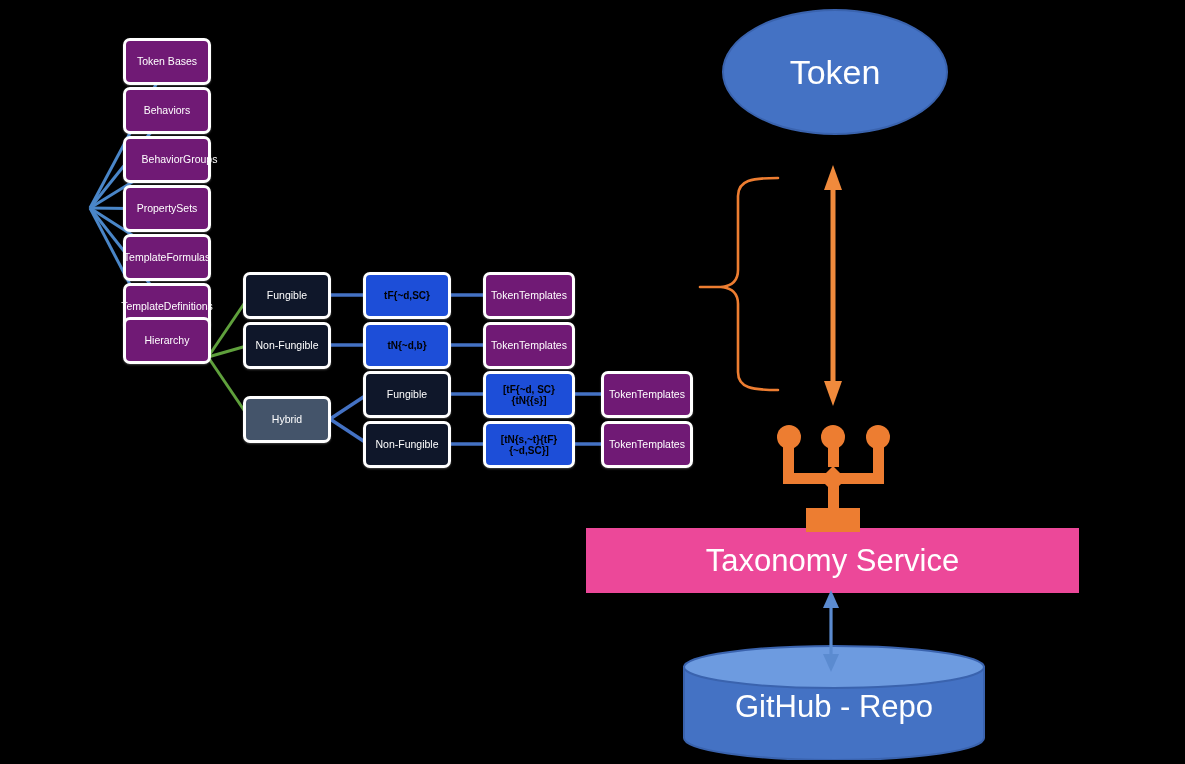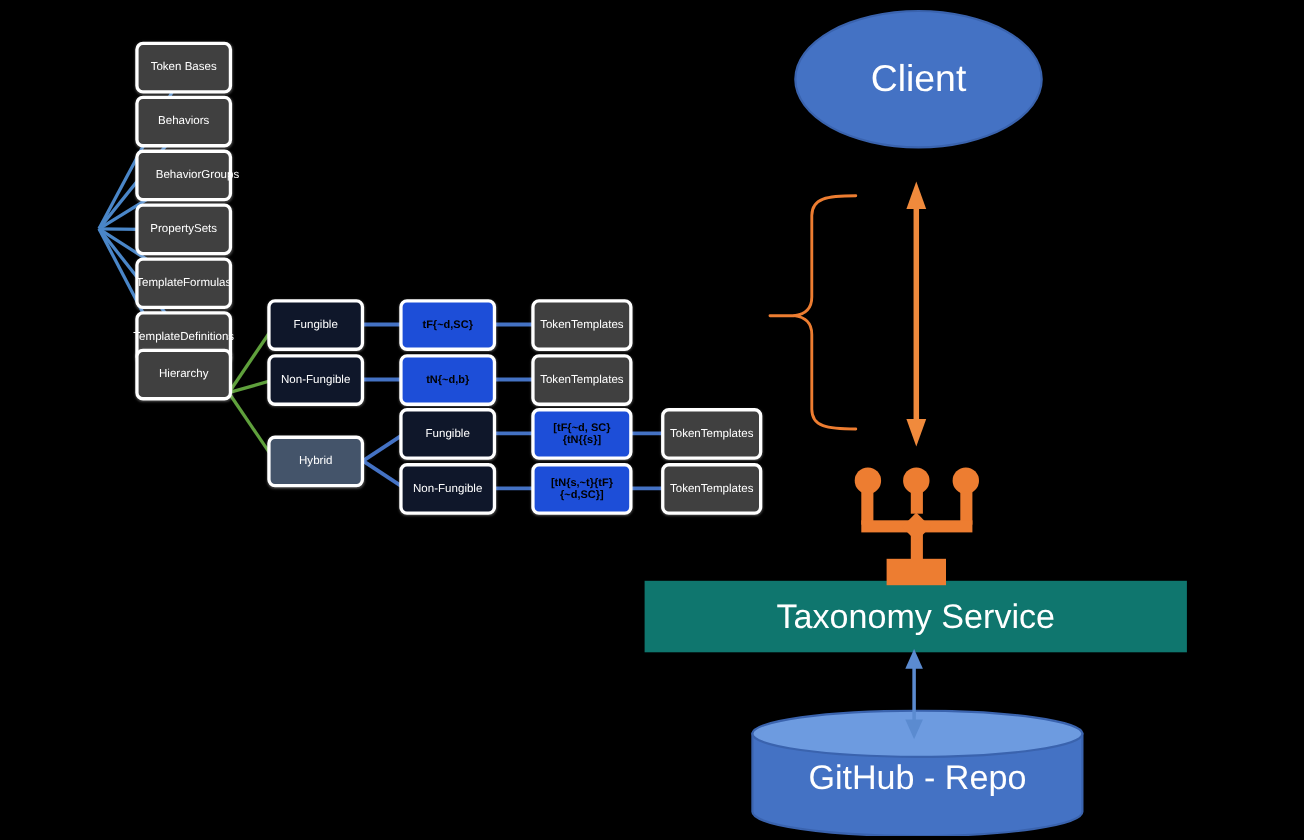--- a/index.html
+++ b/index.html
@@ -31,7 +31,7 @@
     line-height: 1.1;
     padding: 1px 3px;
   }
-  .node.blue   { background: #404040; }
+  .node.blue   { background: #701a75; }
   .node.green  { background: #0f172a; }
   .node.orange { background: #1d4ed8; color: #000000; }
   .node.gray   { background: #A5A5A5; }

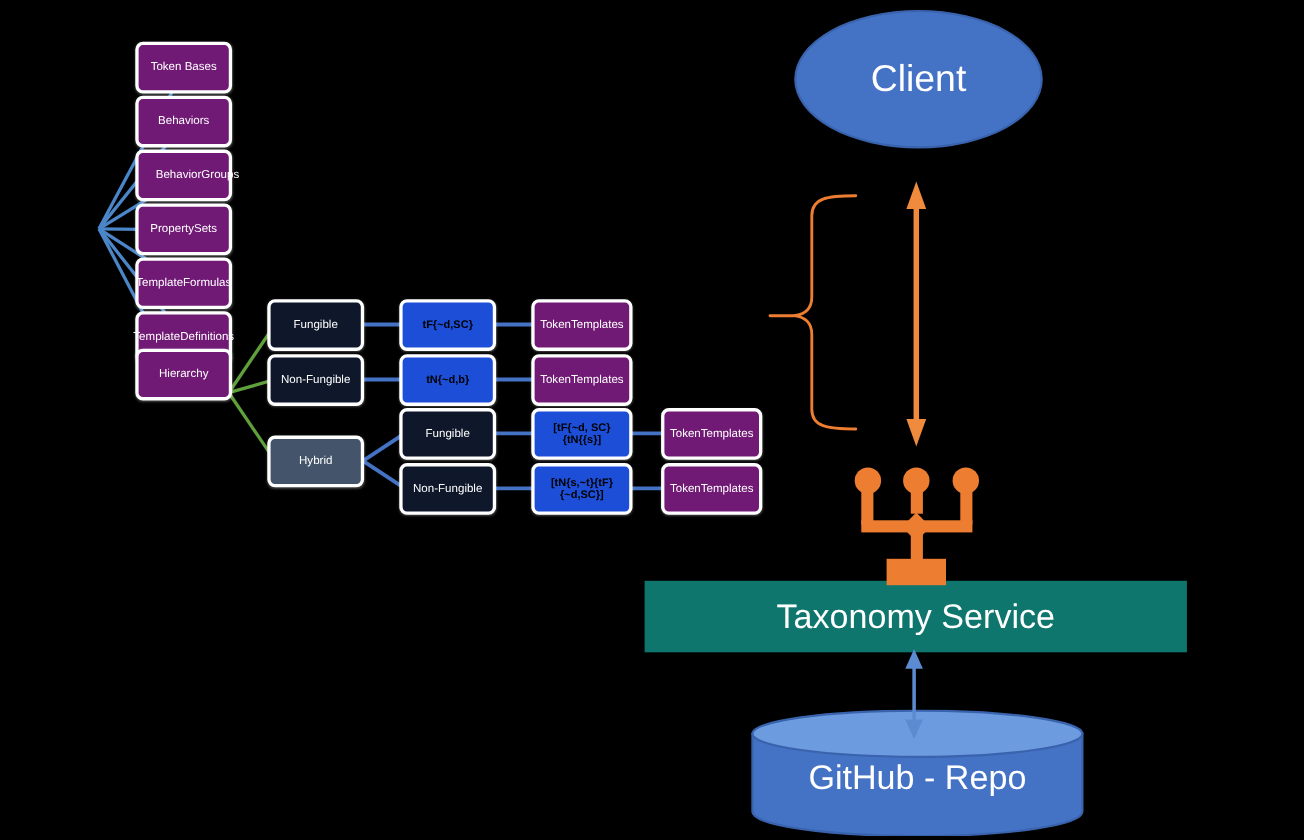--- a/index.html
+++ b/index.html
@@ -195,7 +195,7 @@
   </div>
 
   <div class="ellipse-node" style="left:722px; top:9px; width:222px; height:122px; font-size:34px;">
-    <span>Client</span>
+    <span>Token</span>
   </div>
 
   <svg class="overlay" viewBox="0 0 1185 764">

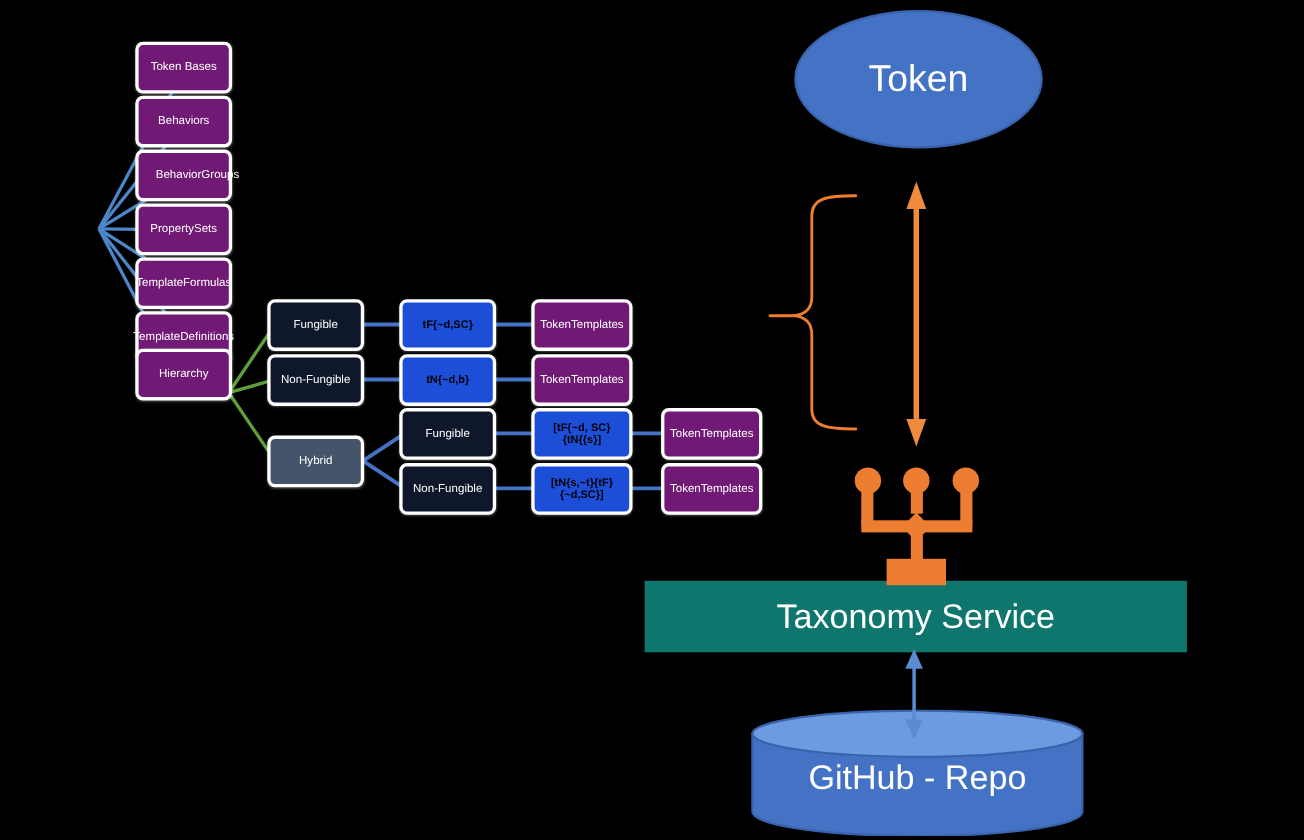--- a/index.html
+++ b/index.html
@@ -72,7 +72,7 @@
   }
   .bar-node {
     position: absolute;
-    background: #0f766e;
+    background: #ec4899;
     display: flex;
     align-items: center;
     justify-content: center;

